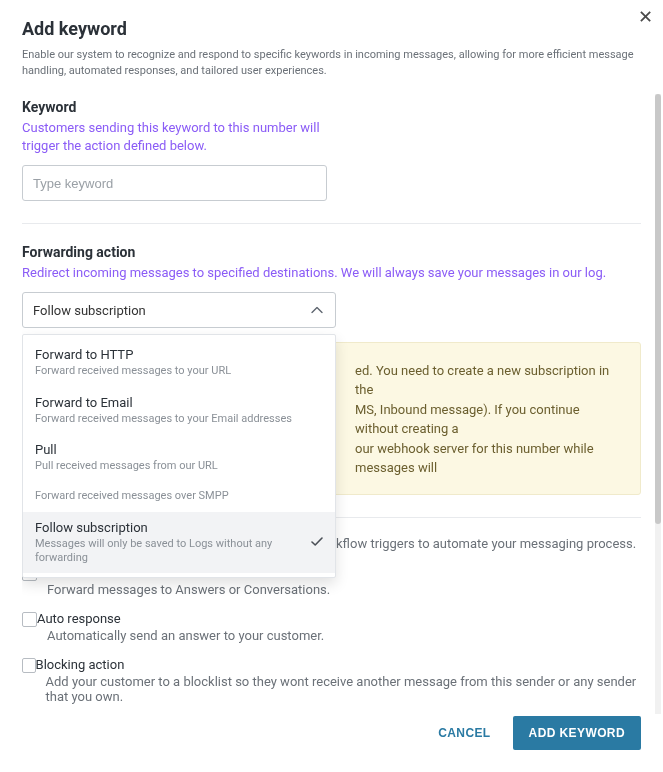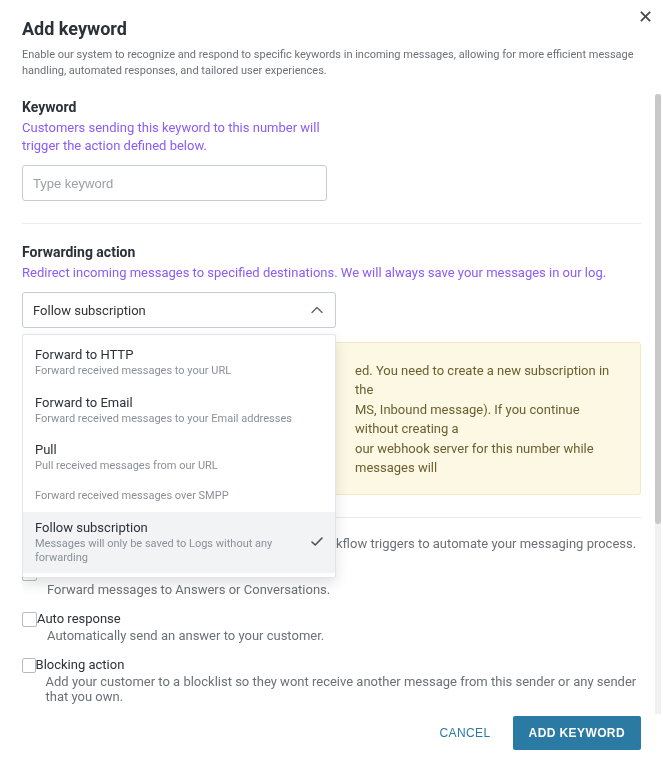--- a/index.html
+++ b/index.html
@@ -178,7 +178,7 @@
     border: none;
     color: #2a7aa3;
     font-size: 12px;
-    font-weight: 400;
+    font-weight: 700;
     letter-spacing: 0.4px;
     cursor: pointer;
     padding: 8px 4px;

